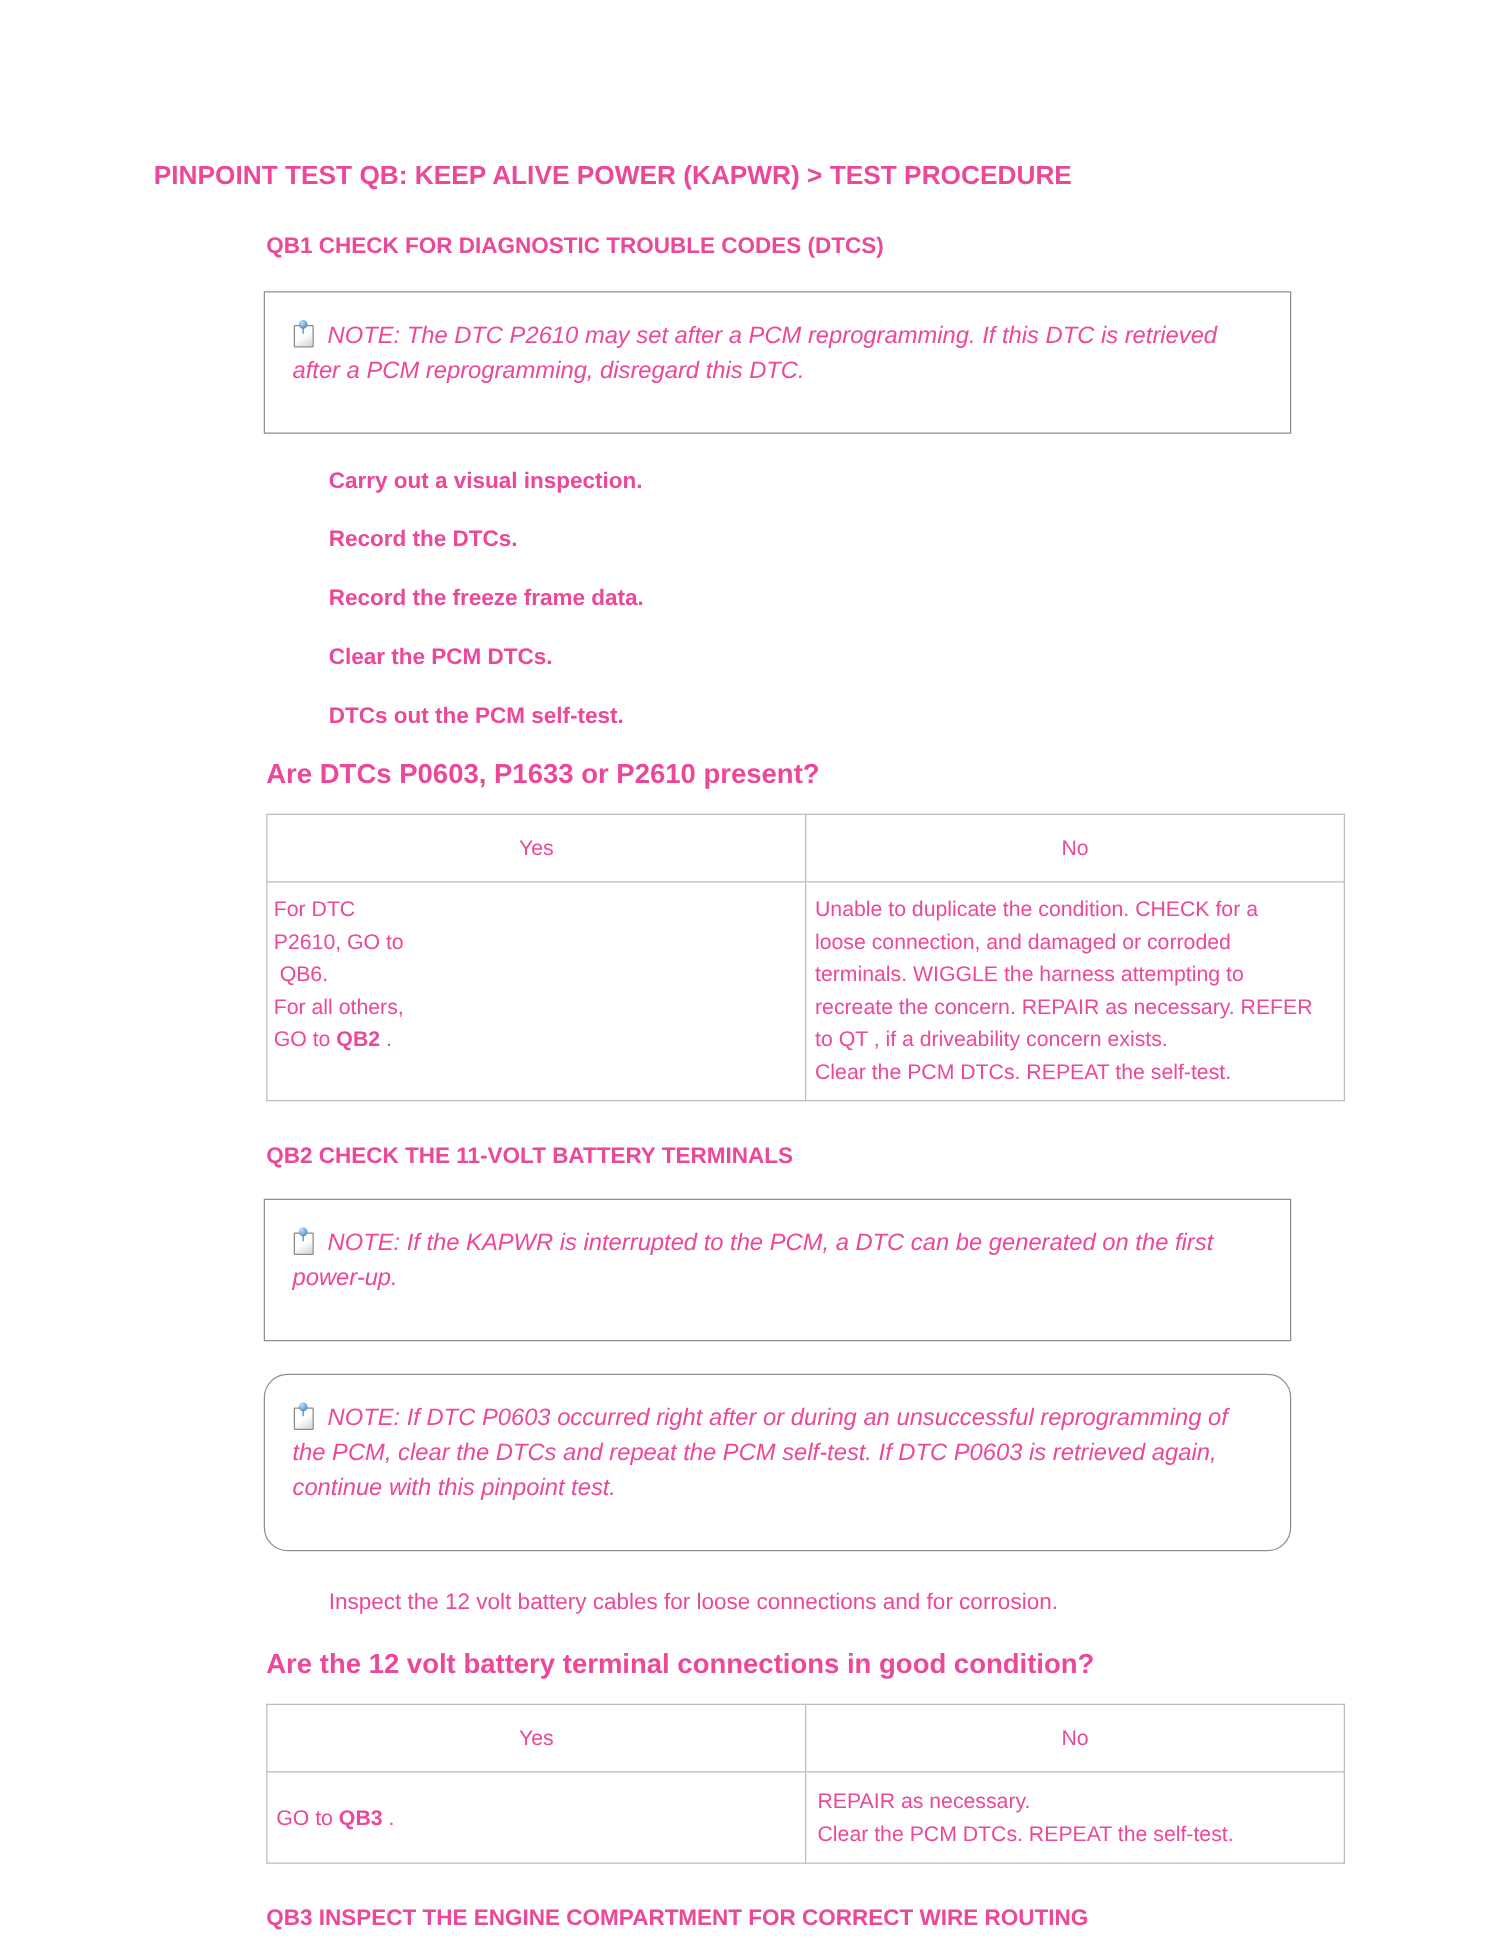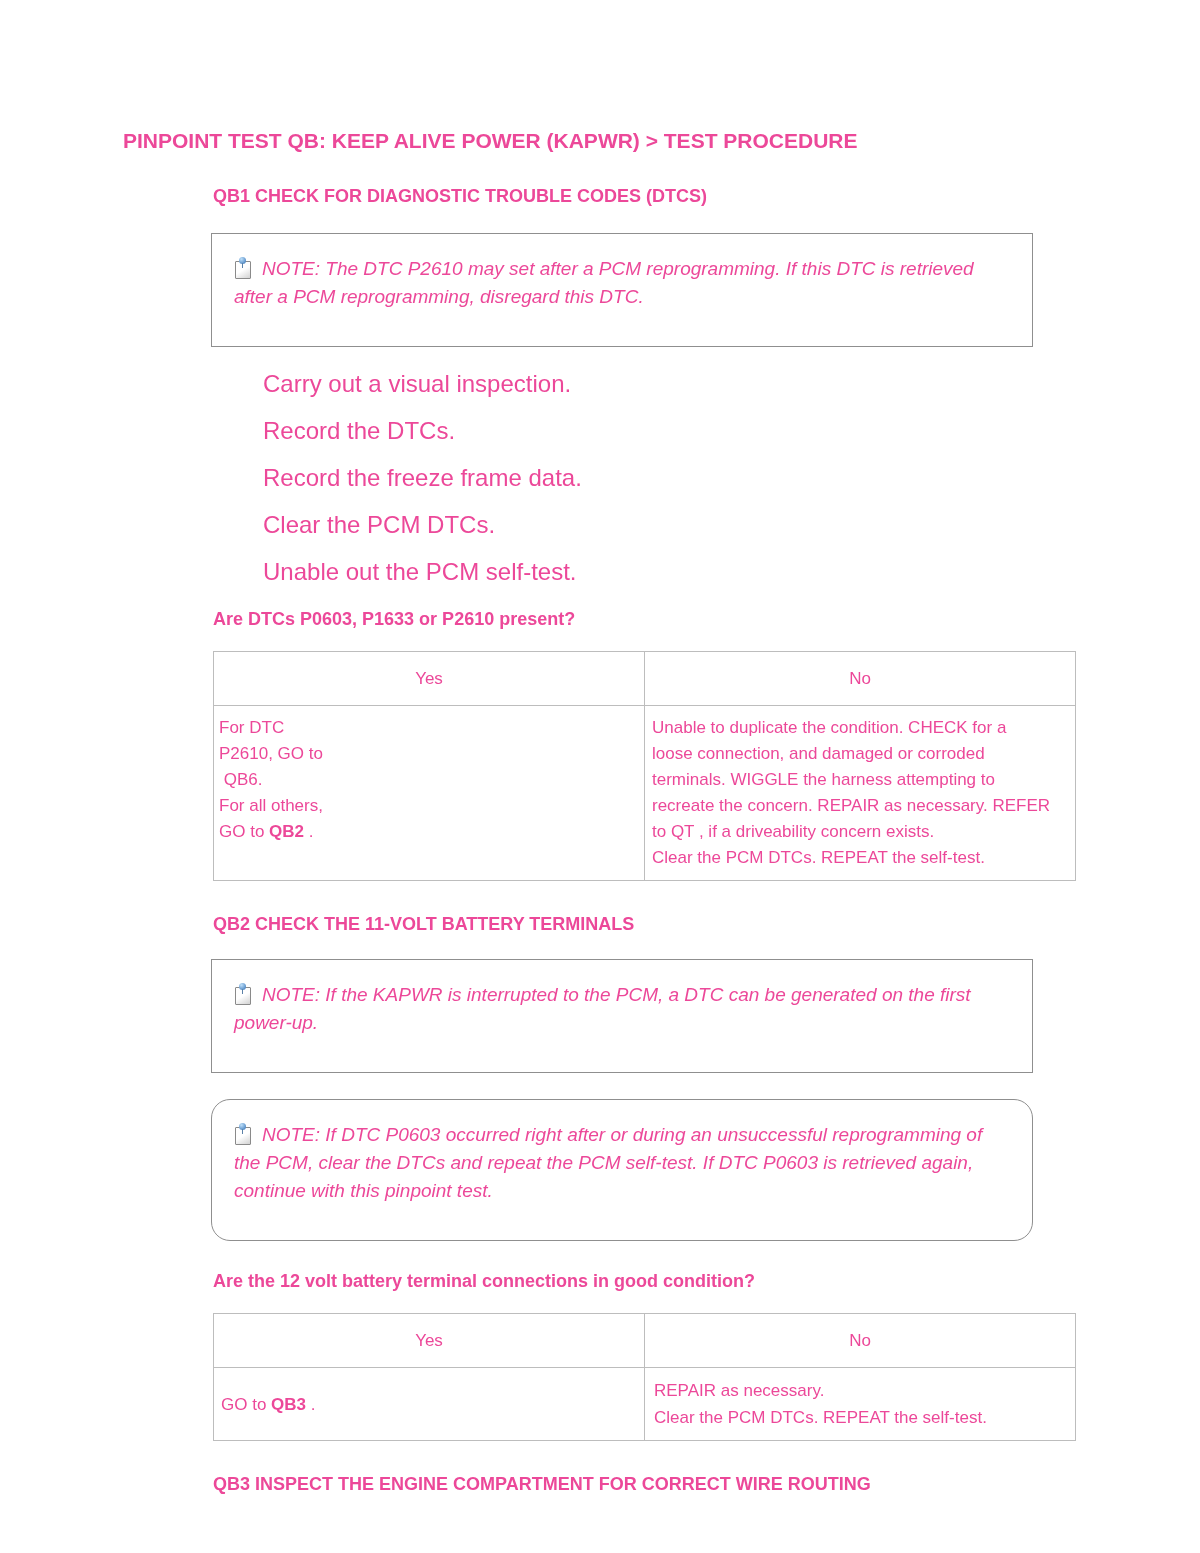--- a/index.html
+++ b/index.html
@@ -82,8 +82,9 @@
   }
   .step{
     margin:27px 0 0 263px;
-    font-size:24px;
+    font-size:18px;
     line-height:20px;
+    font-weight:bold;
   }
   .step-single{
     margin:30px 0 0 263px;

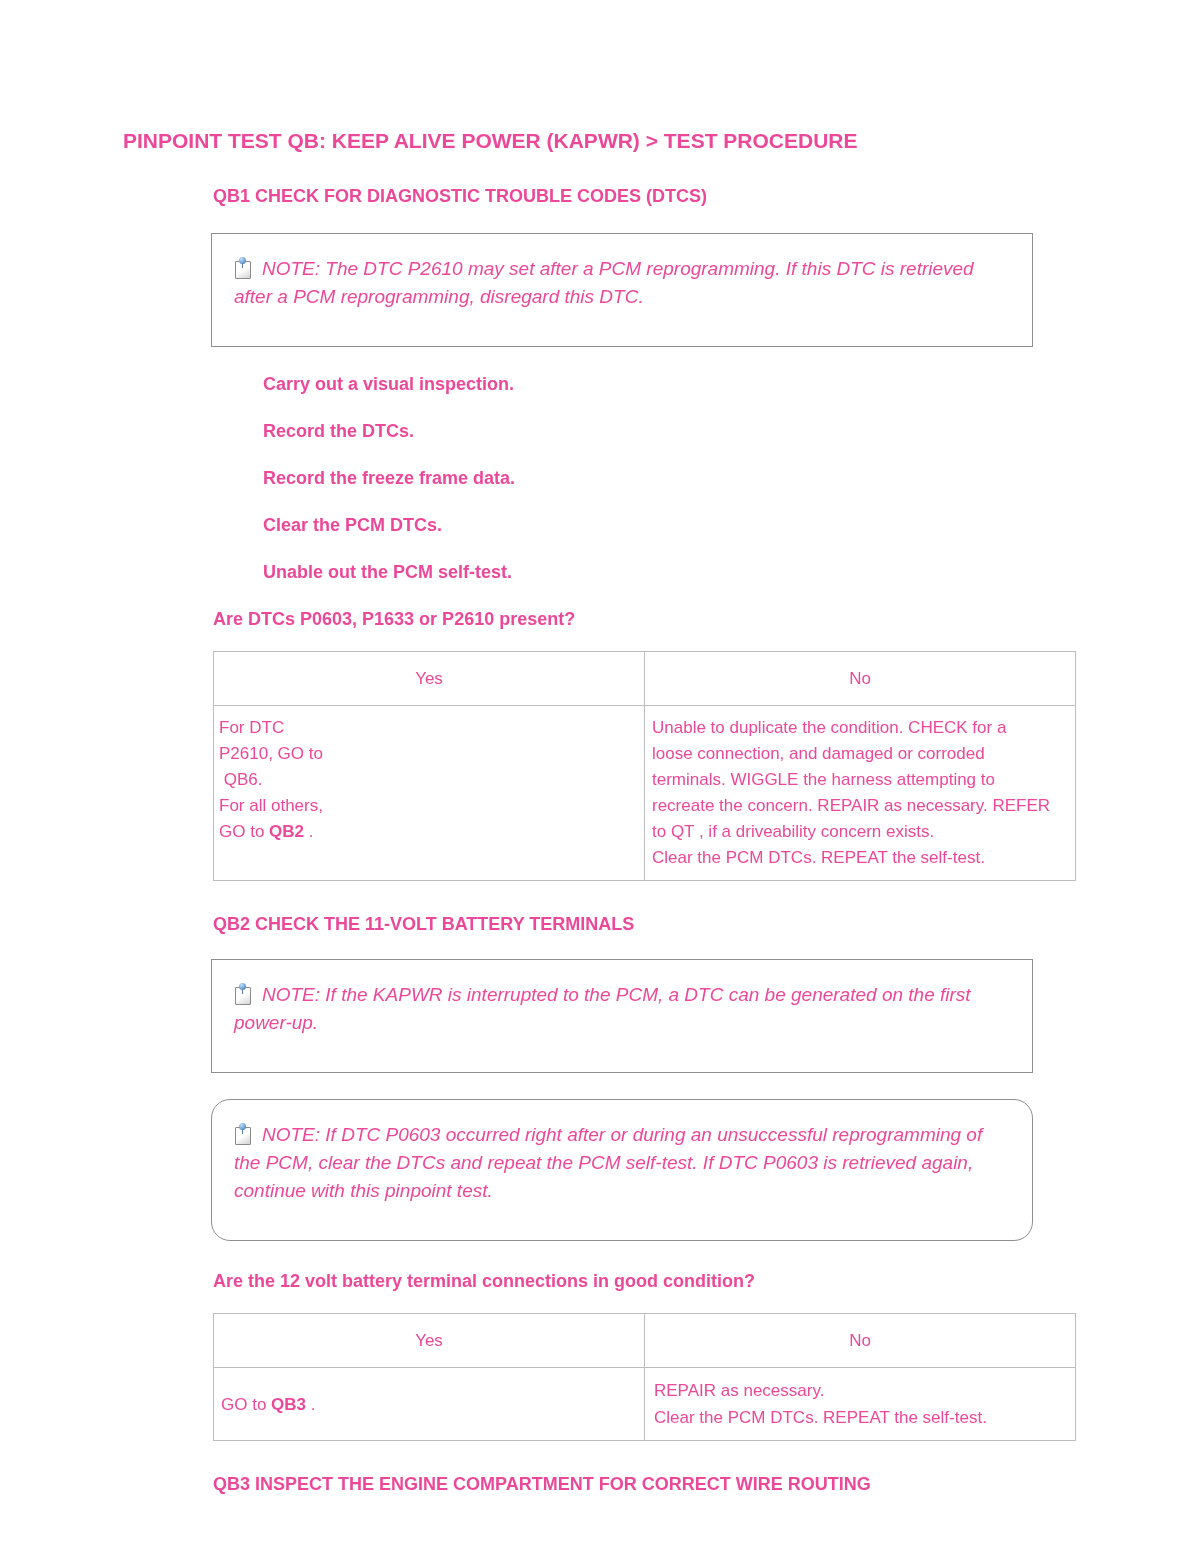--- a/index.html
+++ b/index.html
@@ -156,7 +156,7 @@
   <div class="step">Record the DTCs.</div>
   <div class="step">Record the freeze frame data.</div>
   <div class="step">Clear the PCM DTCs.</div>
-  <div class="step">Unable out the PCM self-test.</div>
+  <div class="step">DTCs out the PCM self-test.</div>
 
   <p class="question">Are DTCs P0603, P1633 or P2610 present?</p>
 

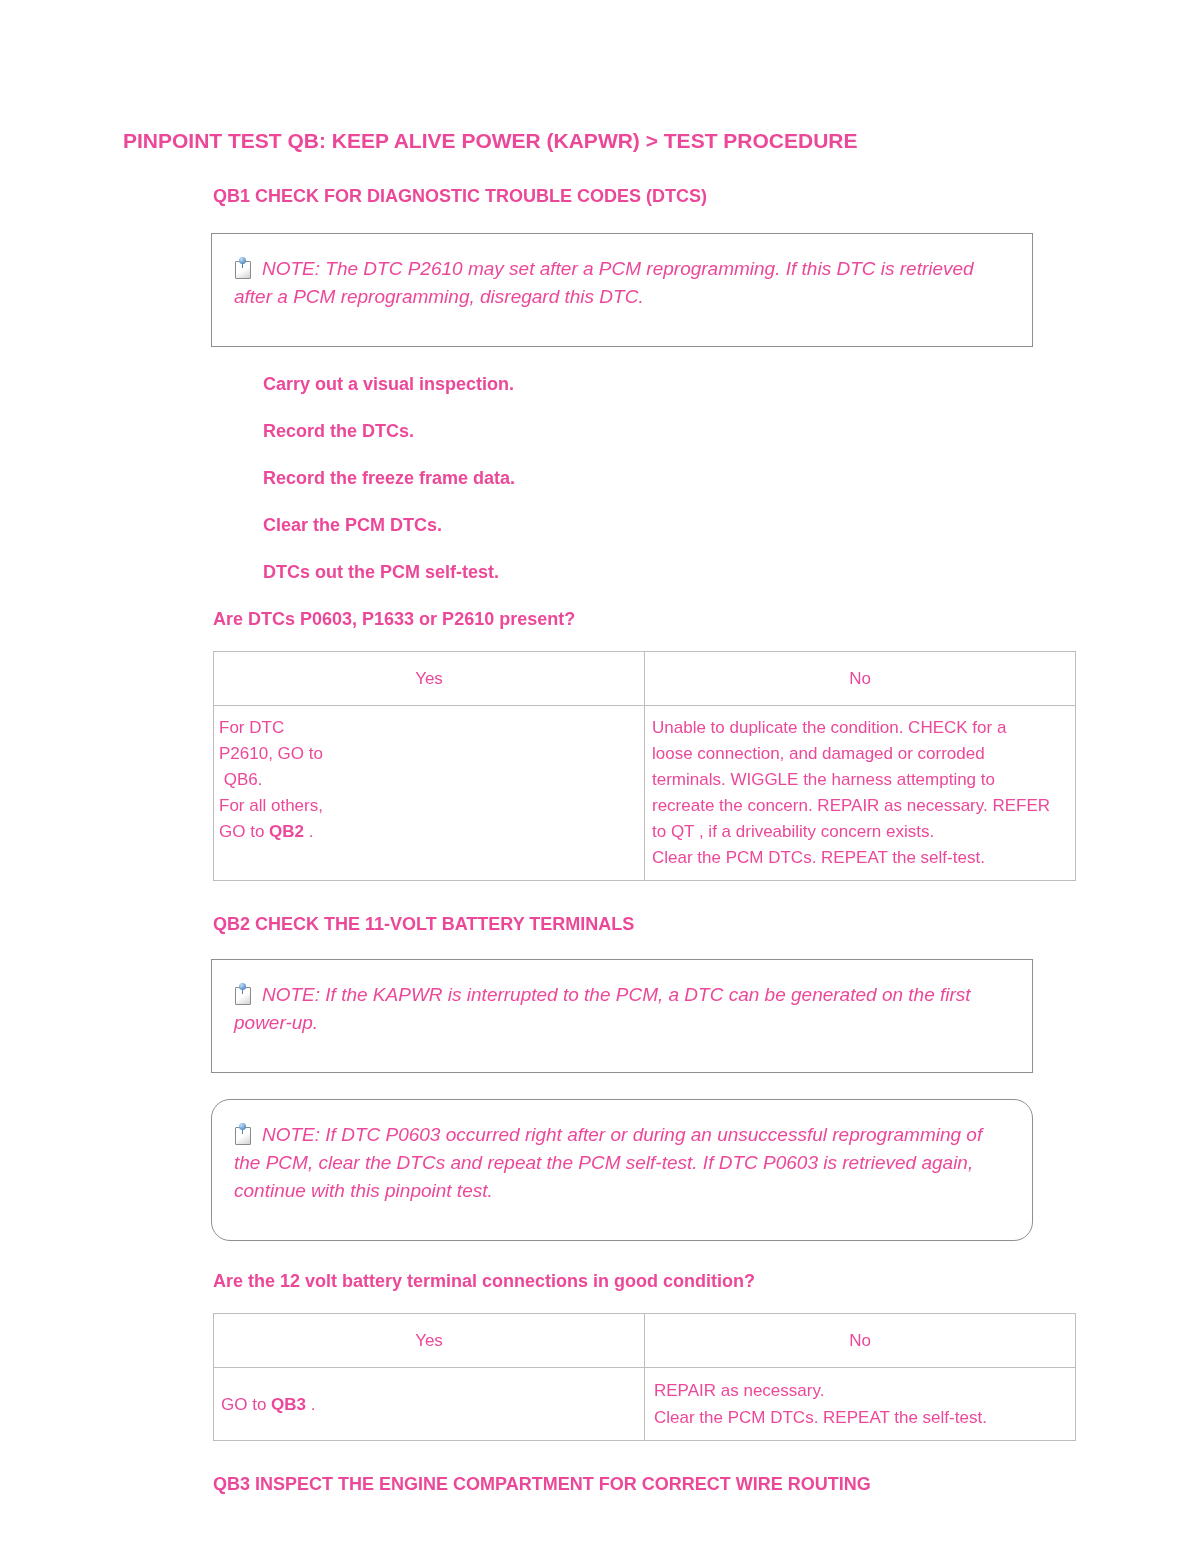--- a/index.html
+++ b/index.html
@@ -93,7 +93,7 @@
   }
   .question{
     margin:27px 0 0 213px;
-    font-size:18px;
+    font-size:22px;
     line-height:20px;
     font-weight:bold;
   }

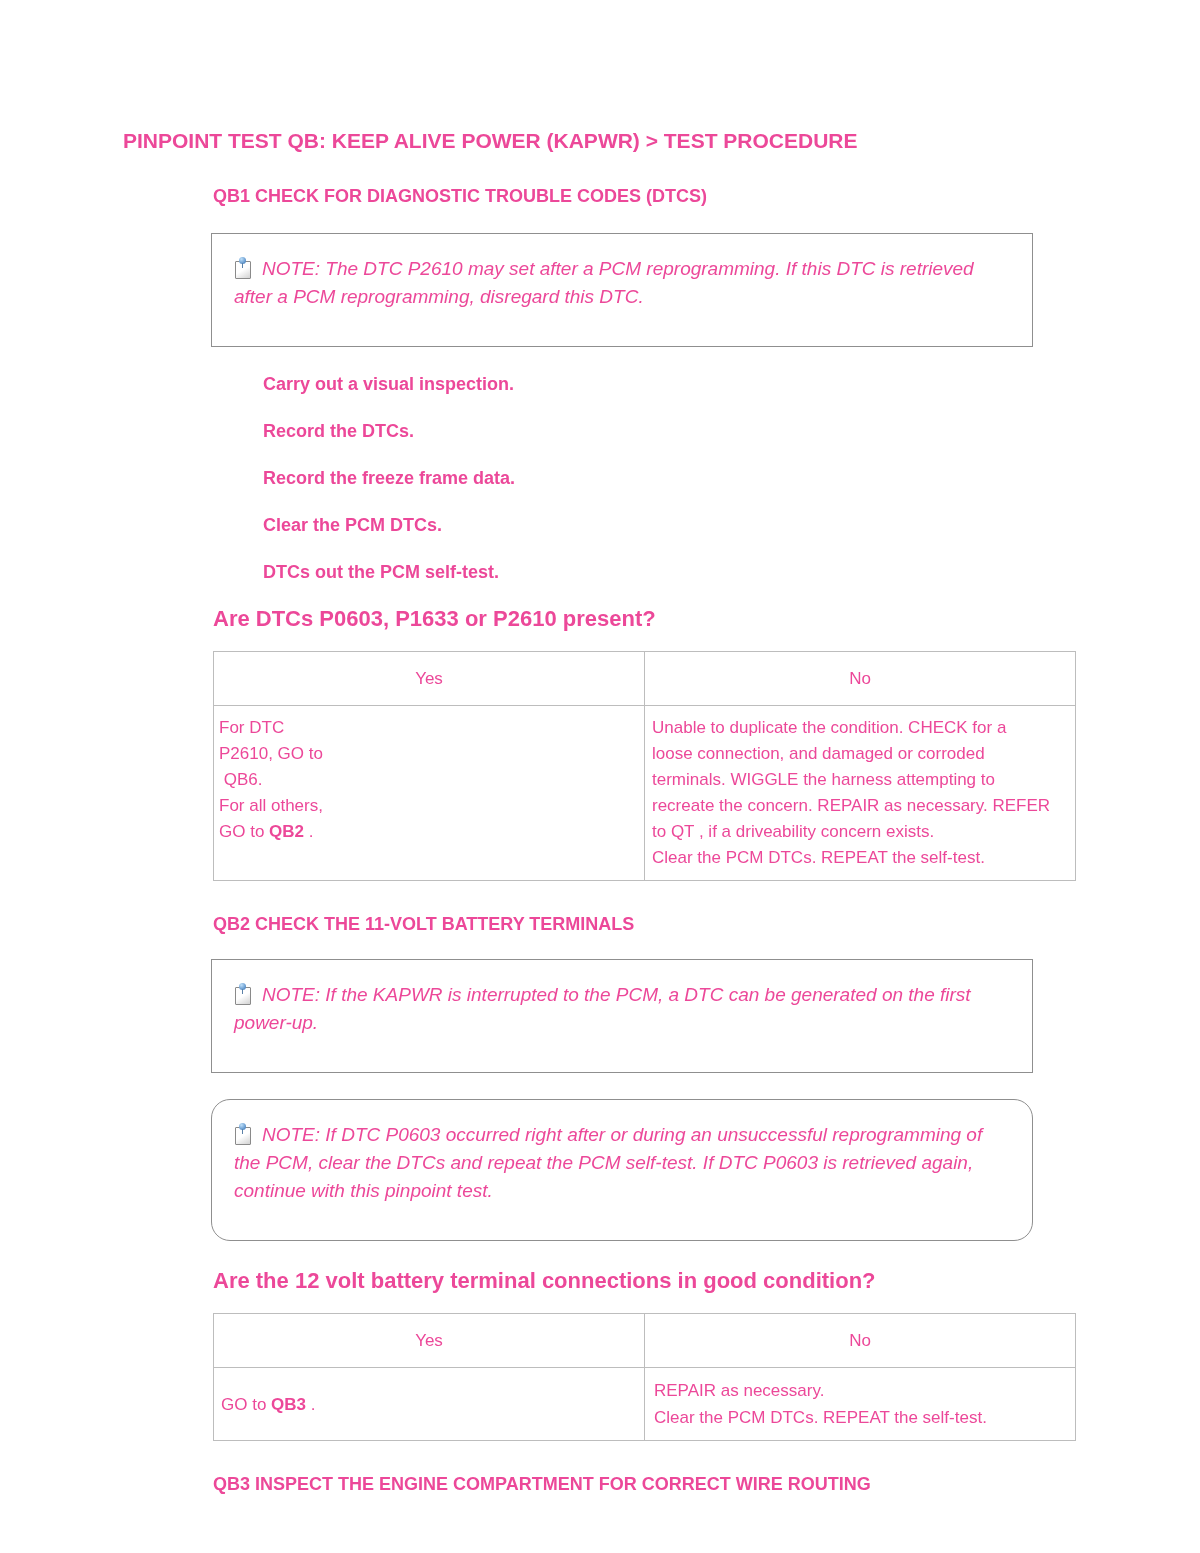--- a/index.html
+++ b/index.html
@@ -192,6 +192,7 @@
     <p class="note-text"><span class="note-icon"><span class="pin"></span><span class="paper"></span></span><span>NOTE: If DTC P0603 occurred right after or during an unsuccessful reprogramming of the PCM, clear the DTCs and repeat the PCM self-test. If DTC P0603 is retrieved again, continue with this pinpoint test.</span></p>
   </div>
 
+  <div class="step-single">Inspect the 12 volt battery cables for loose connections and for corrosion.</div>
 
   <p class="question q2">Are the 12 volt battery terminal connections in good condition?</p>
 

